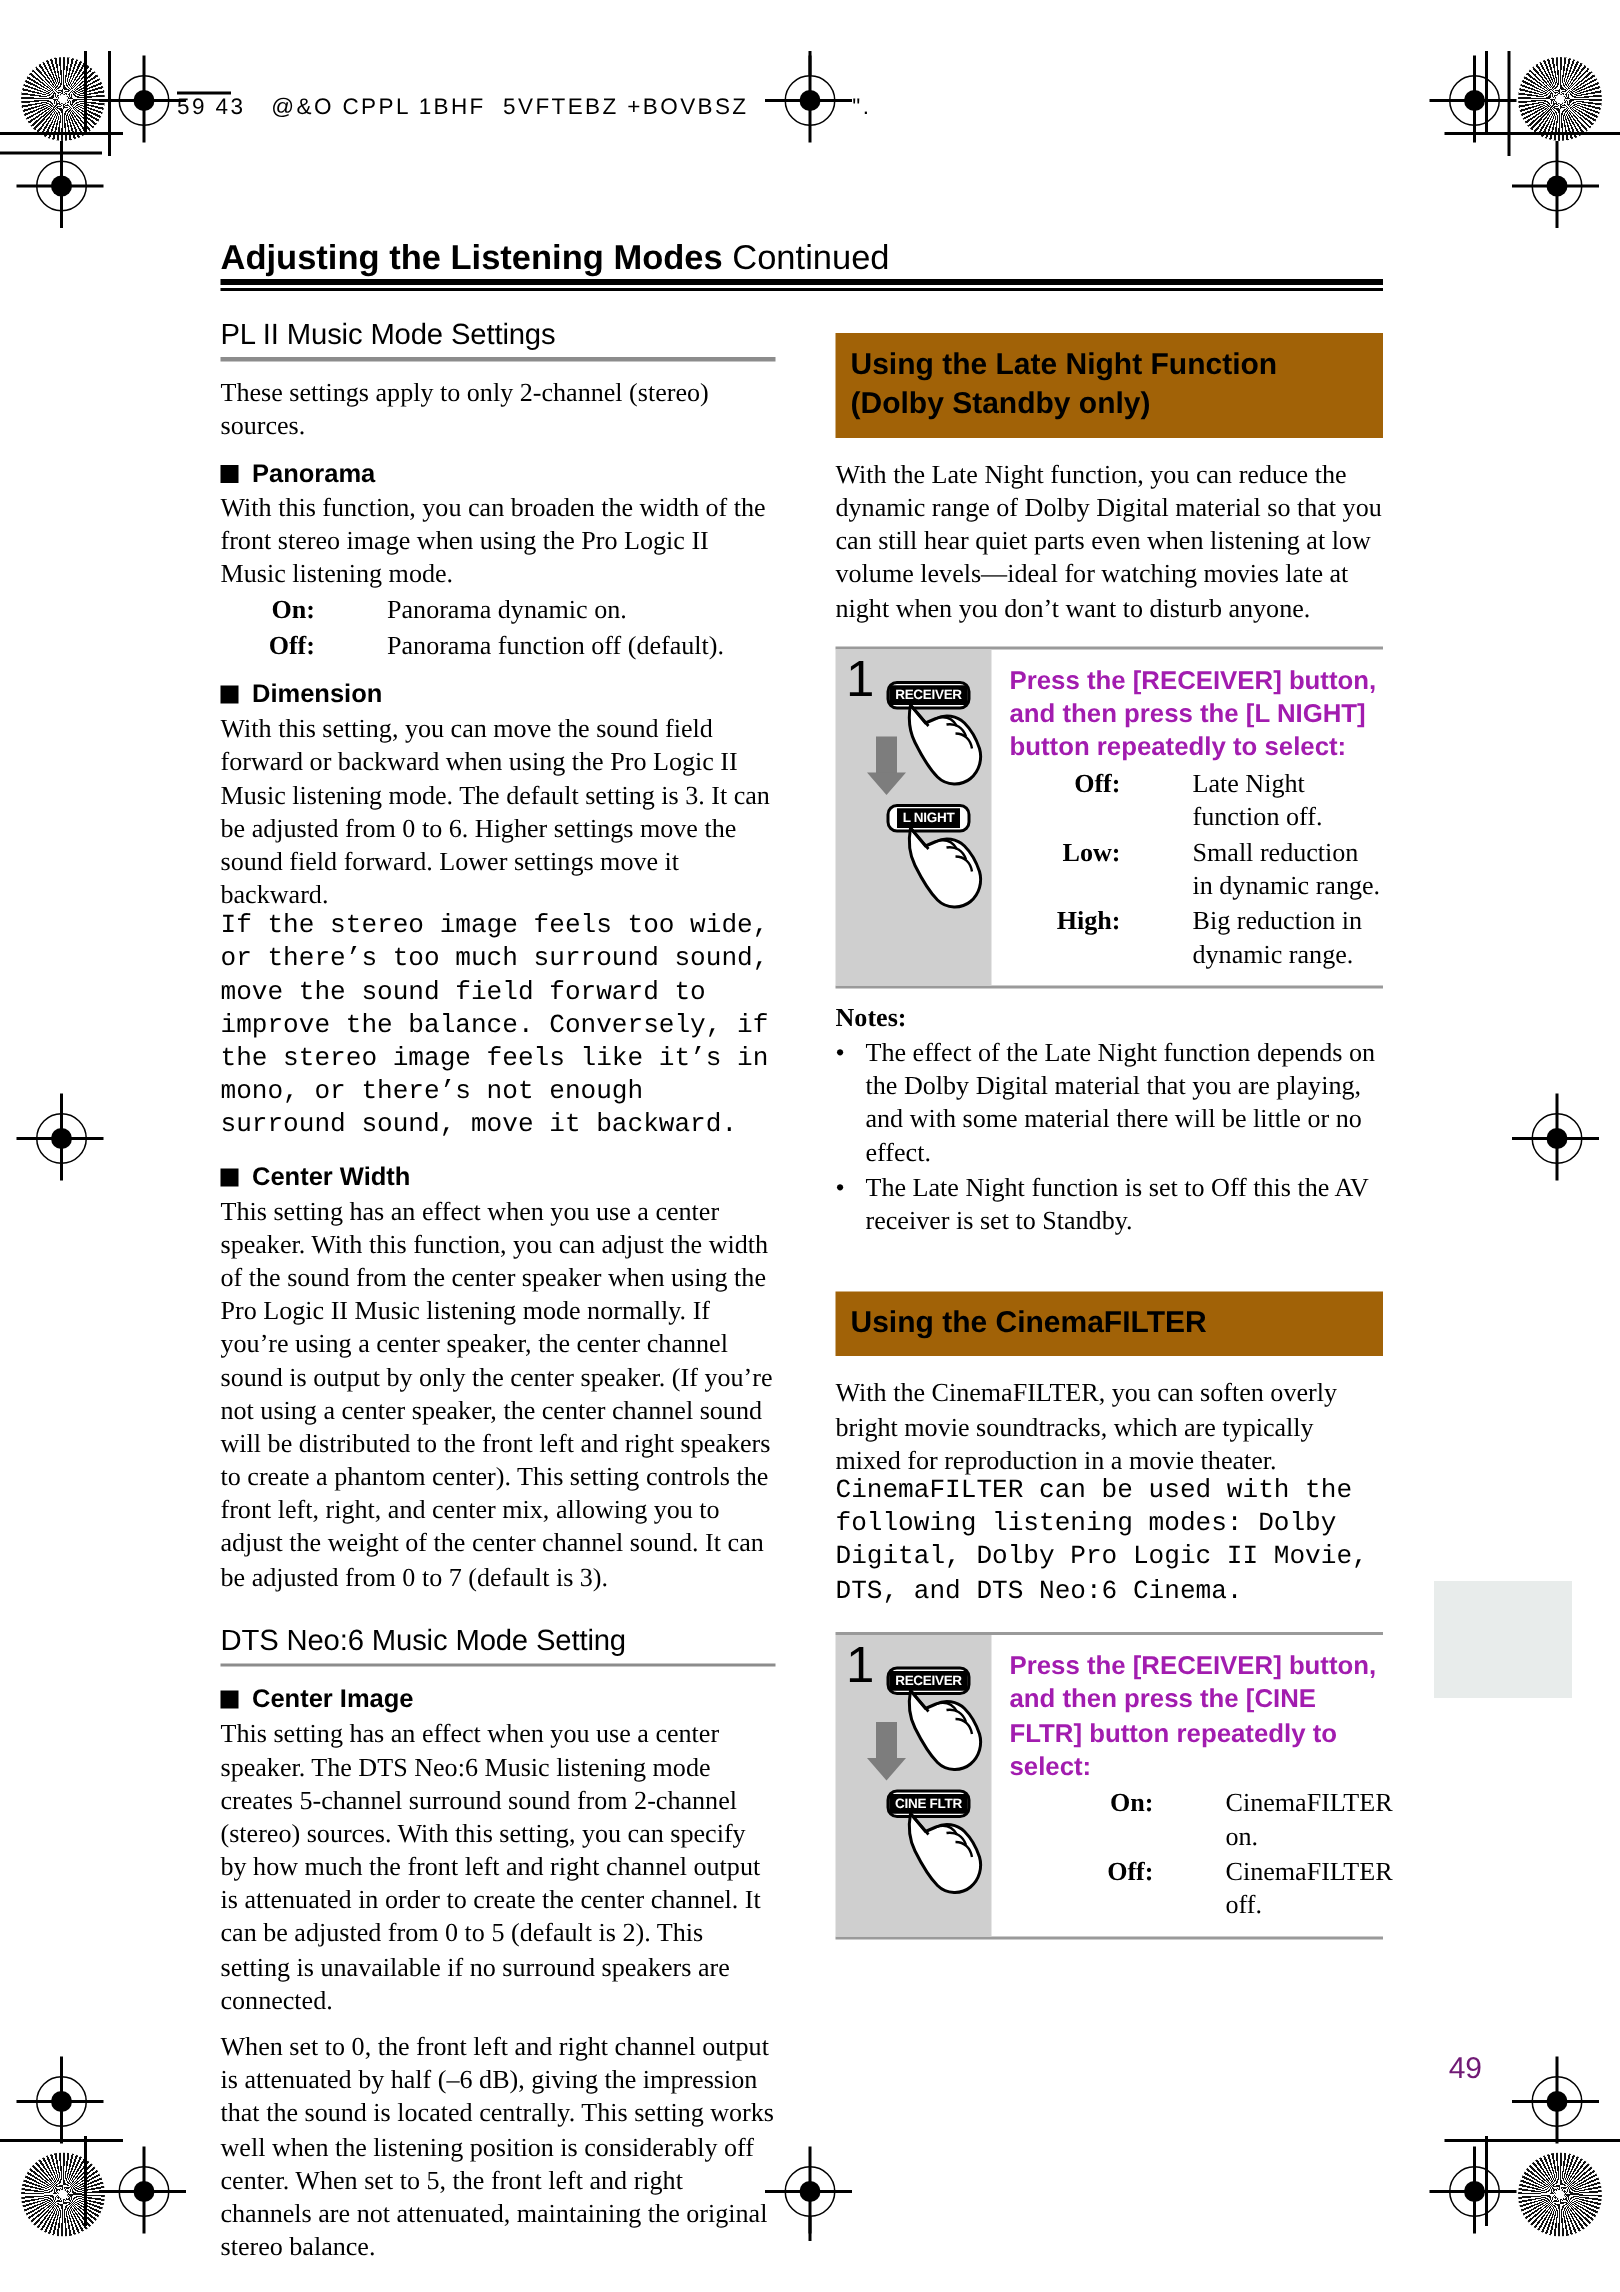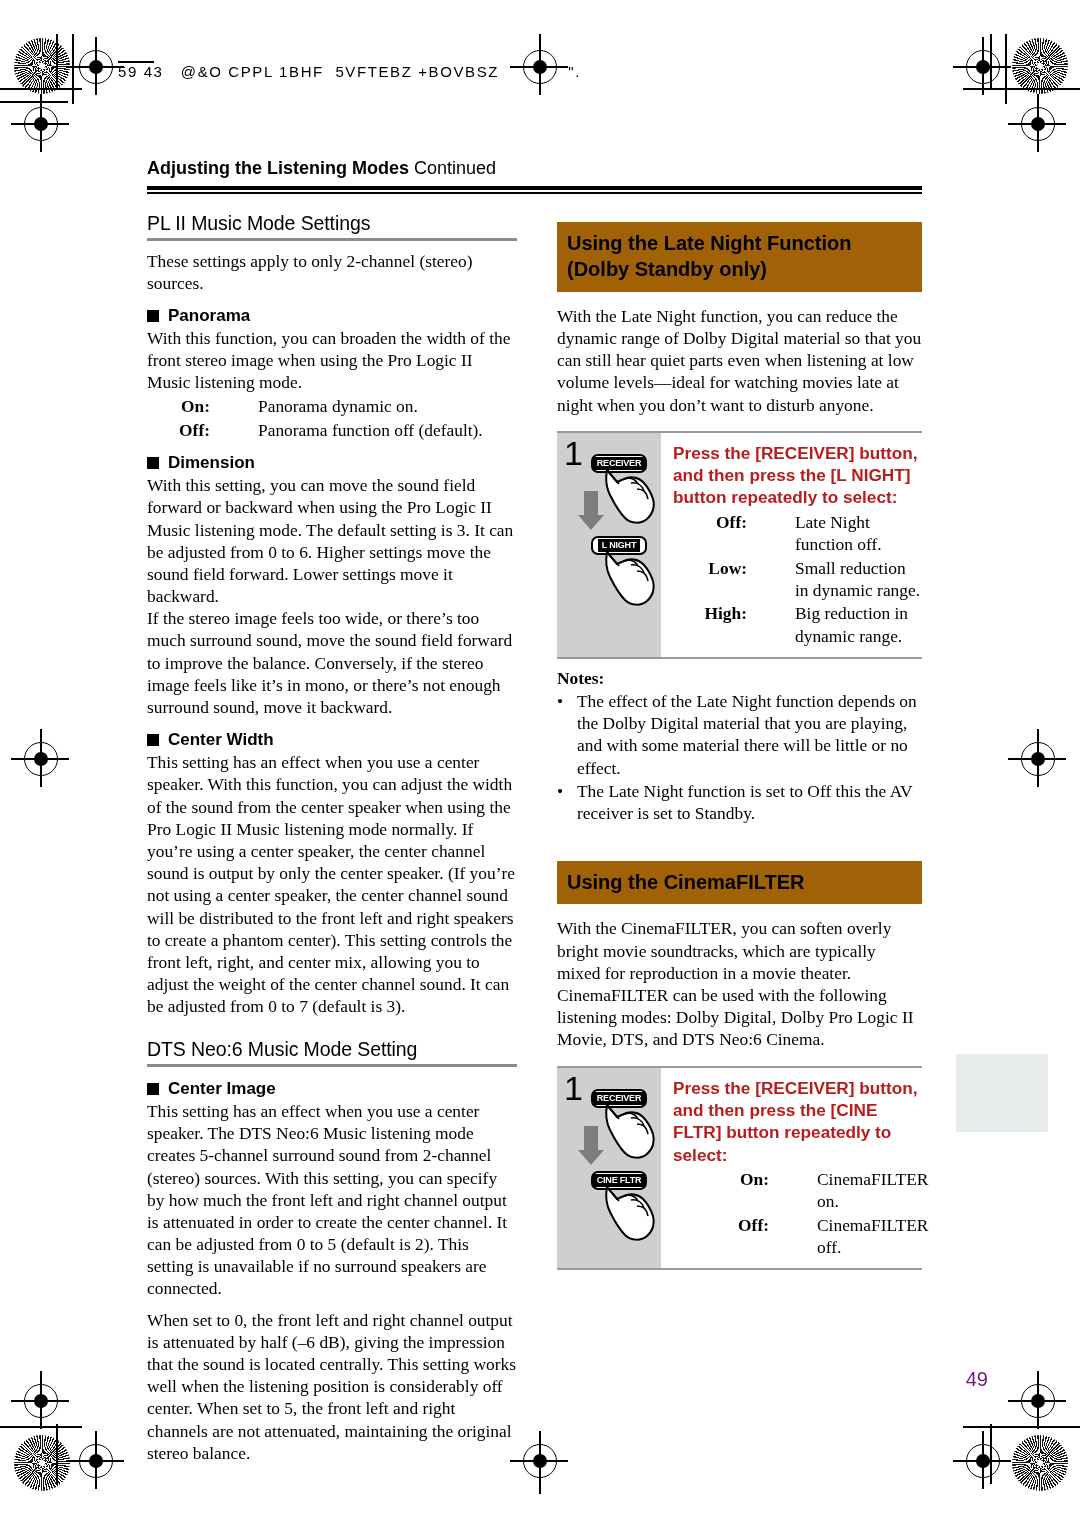--- a/index.html
+++ b/index.html
@@ -86,7 +86,7 @@
     left: 147px;
     top: 158px;
     font-family: "Liberation Sans", sans-serif;
-    font-size: 18px;
+    font-size: 23px;
     color: #000;
     white-space: nowrap;
   }

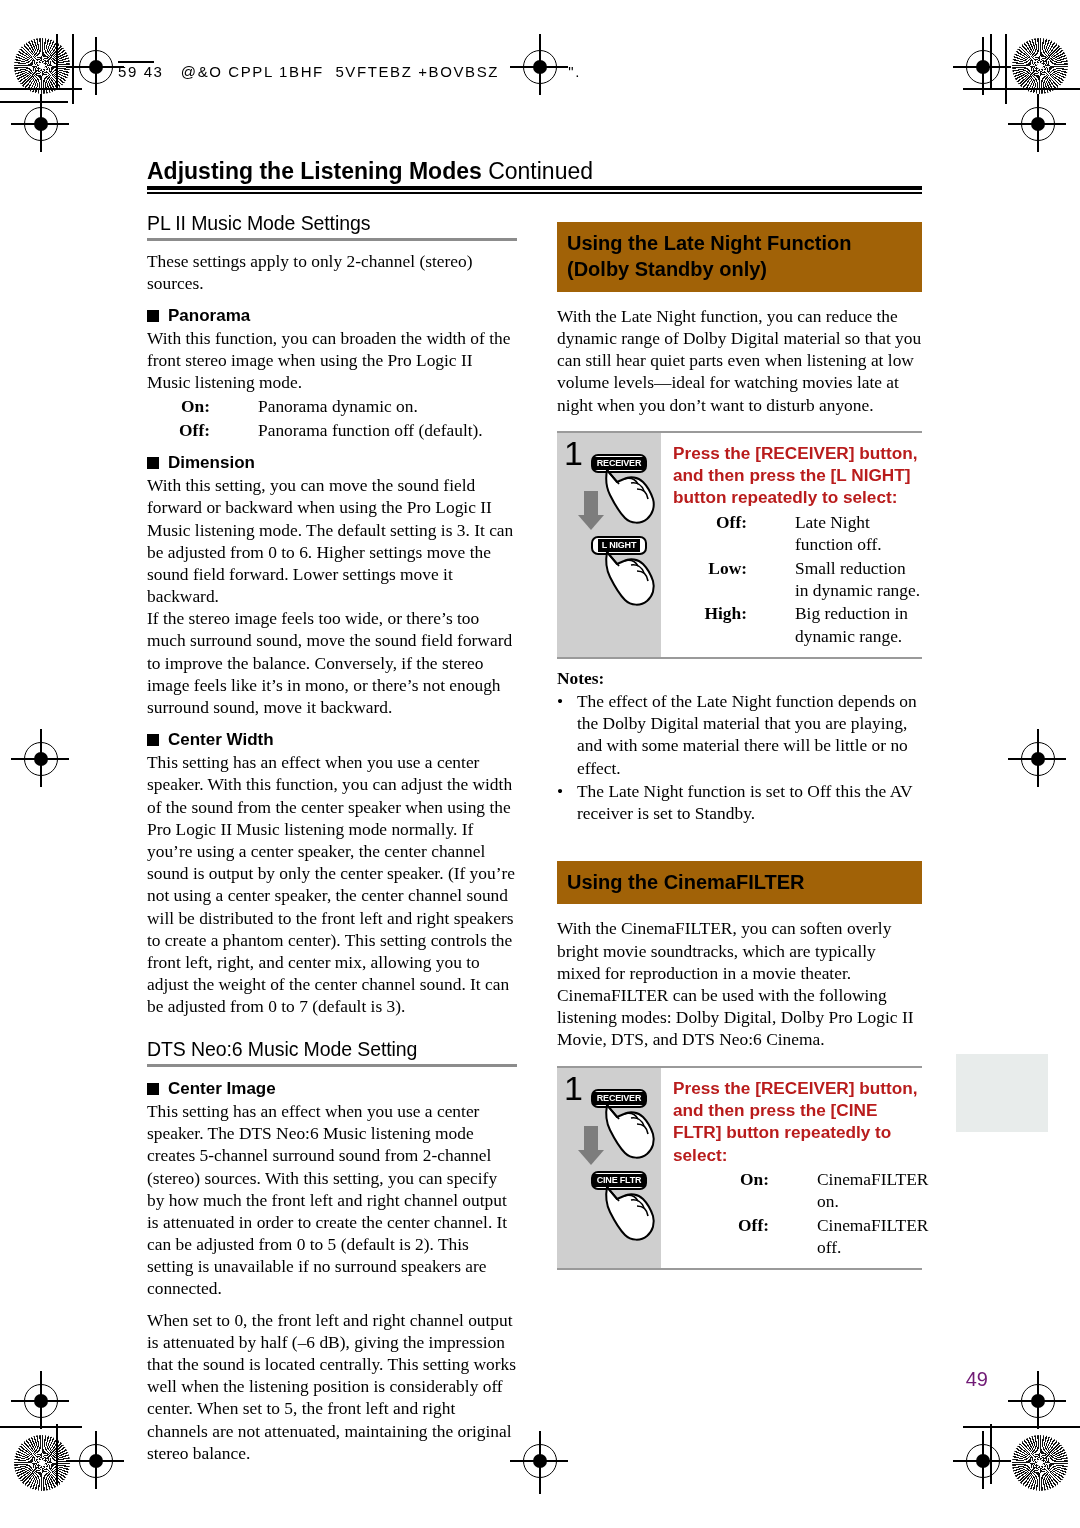--- a/index.html
+++ b/index.html
@@ -258,7 +258,7 @@
     font-weight: bold;
     font-size: 17.2px;
     line-height: 1.3;
-    color: #b91c1c;
+    color: #a21caf;
     margin-bottom: 2px;
   }
 

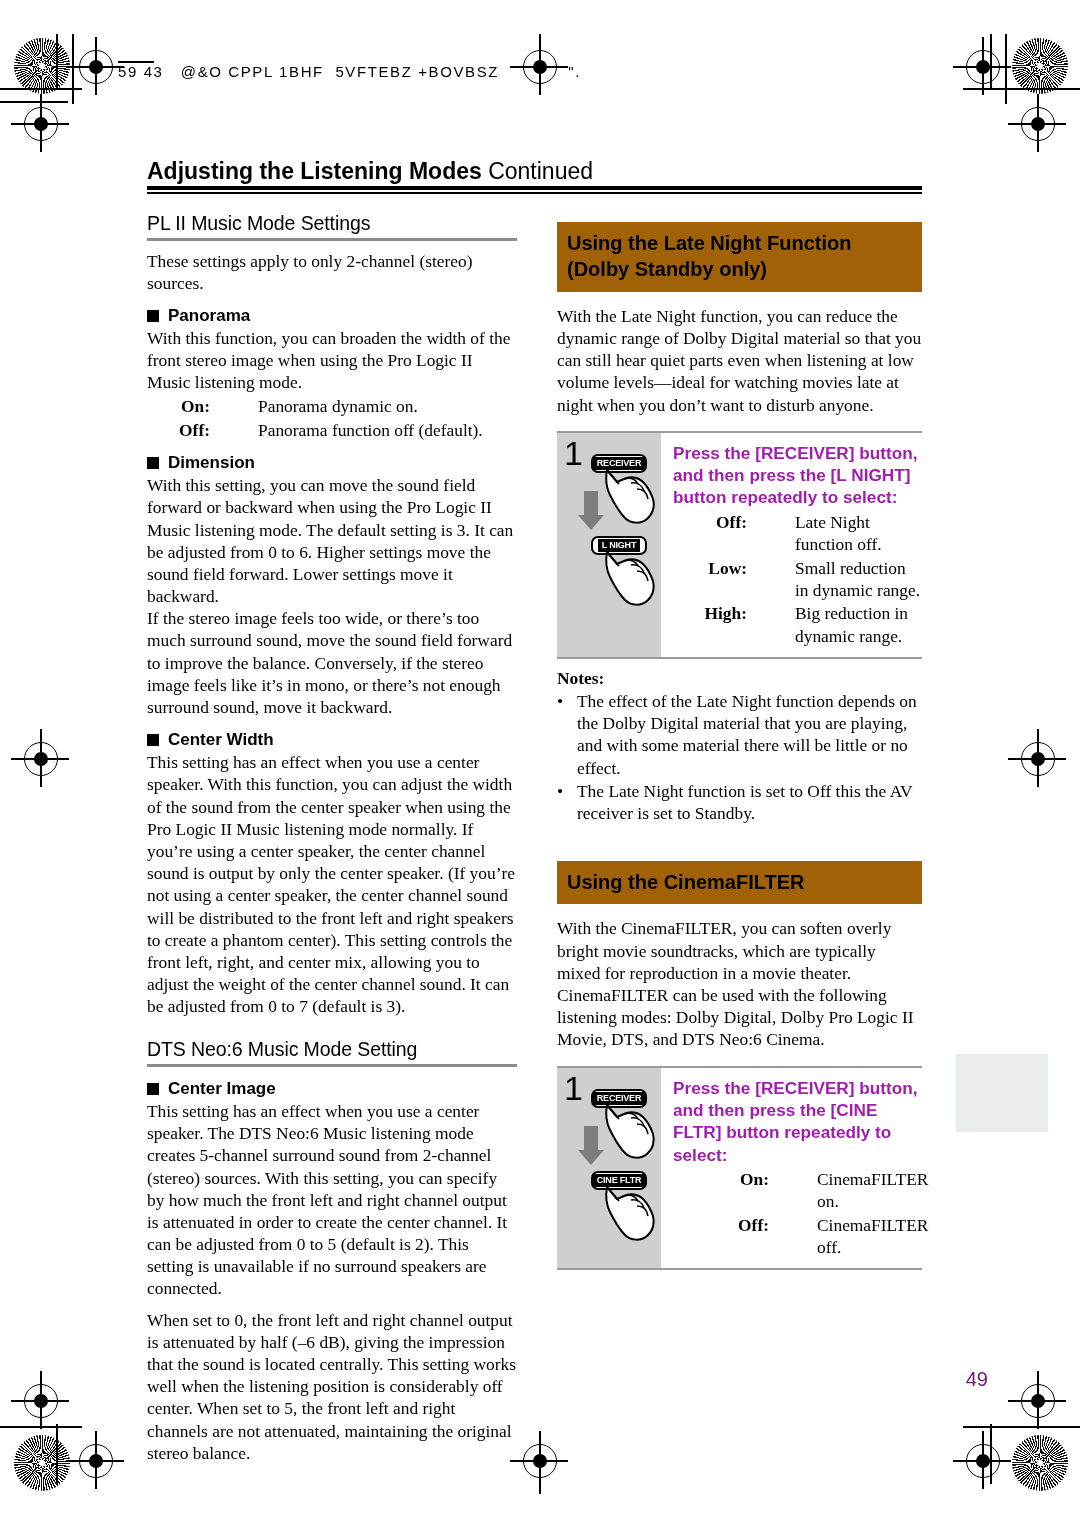--- a/index.html
+++ b/index.html
@@ -154,7 +154,7 @@
     text-align: left;
     color: #000;
   }
-  p.body + p.body { margin-top: 0px; }
+  p.body + p.body { margin-top: 0px; font-family: Liberation Mono, monospace; }
   .gap-sm { height: 9px; }
   .gap-md { height: 15px; }
   .gap-lg { height: 21px; }

